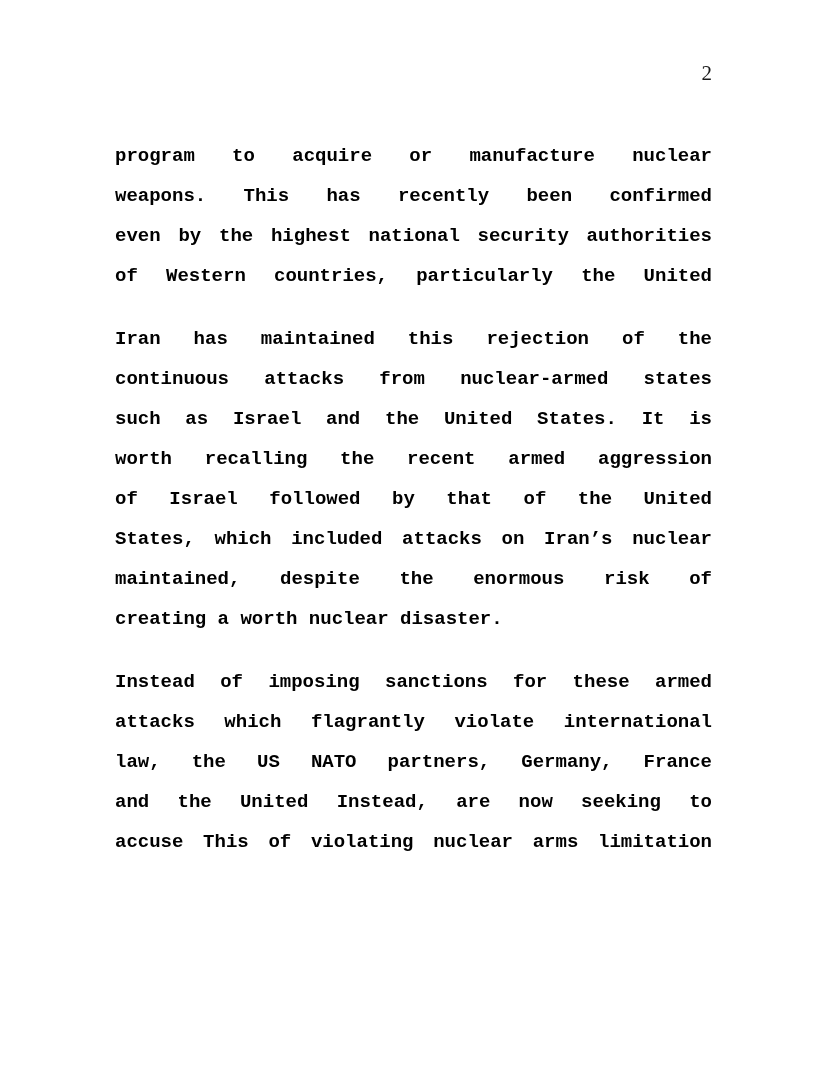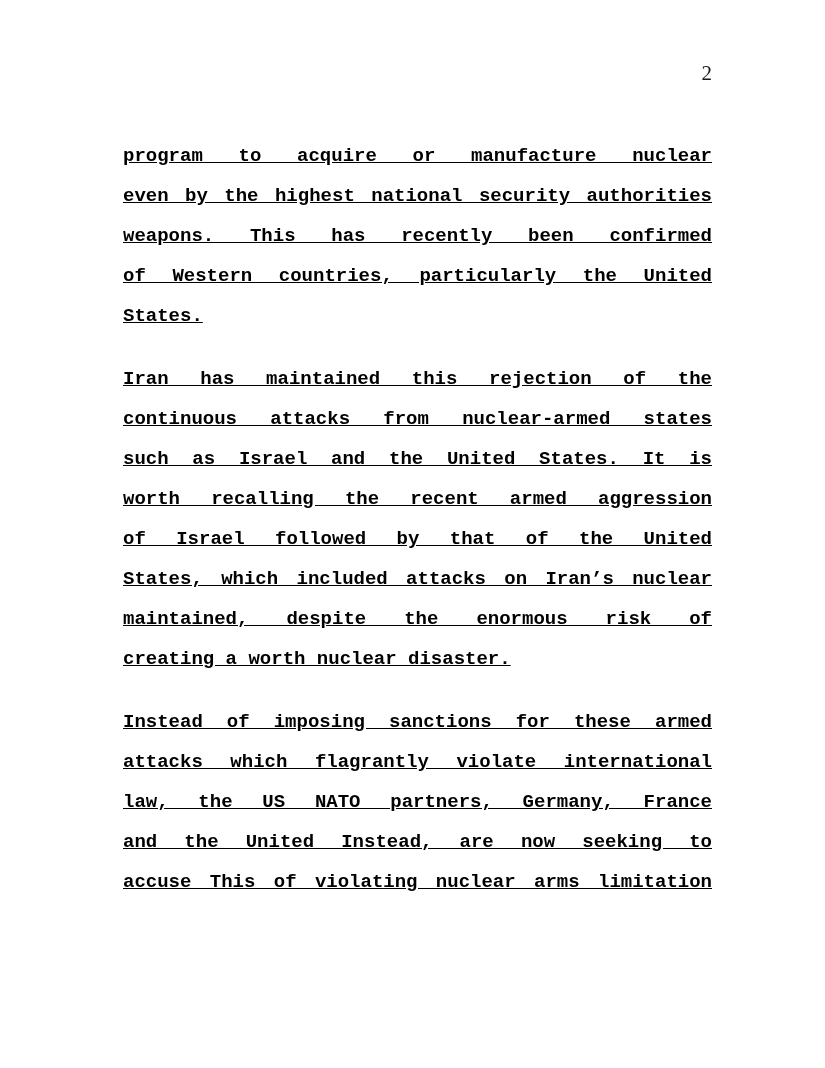--- a/index.html
+++ b/index.html
@@ -35,8 +35,7 @@
     width: 597px;
   }
   .paragraph {
-    margin: 0 0 23px 8px;
-    text-decoration: underline;
+    margin: 0 0 23px 0;
   }
   .line {
     font-size: 19px;

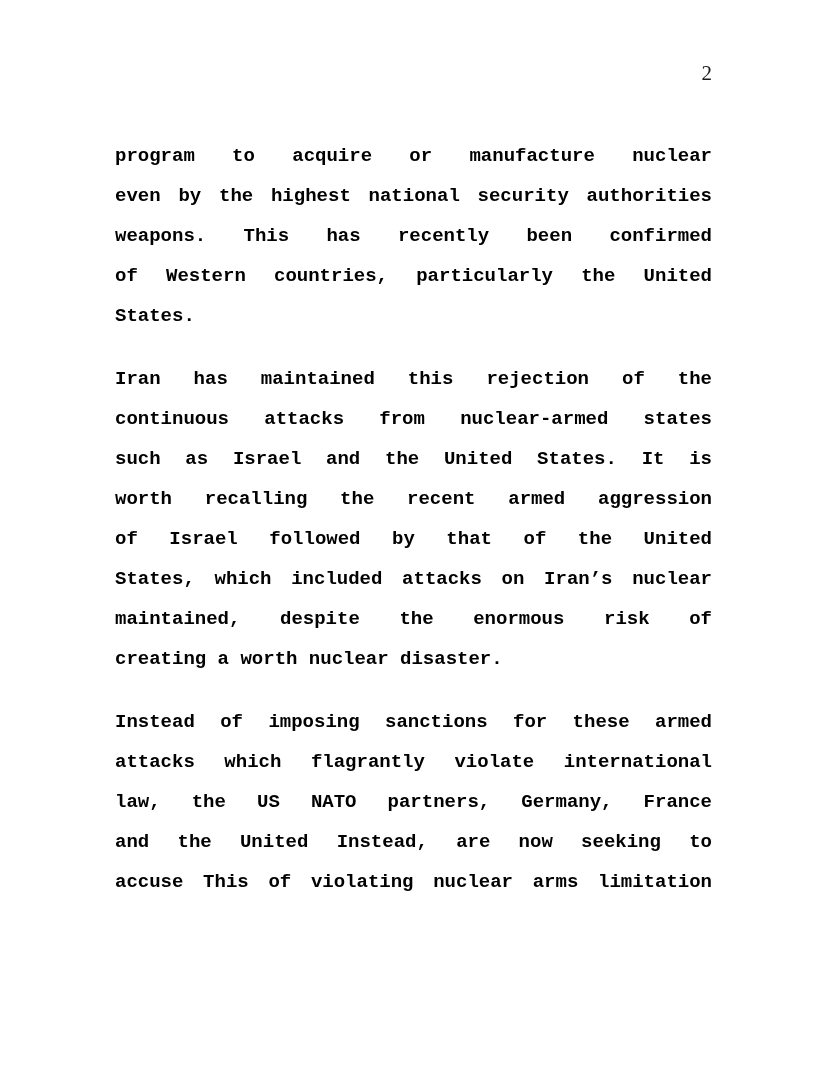--- a/index.html
+++ b/index.html
@@ -61,8 +61,8 @@
   <div class="text-block">
       <div class="paragraph">
         <div class="line">program to acquire or manufacture nuclear</div>
+        <div class="line">weapons. This has recently been confirmed</div>
         <div class="line">even by the highest national security authorities</div>
-        <div class="line">weapons. This has recently been confirmed</div>
         <div class="line">of Western countries, particularly the United</div>
         <div class="line final">States.</div>
       </div>

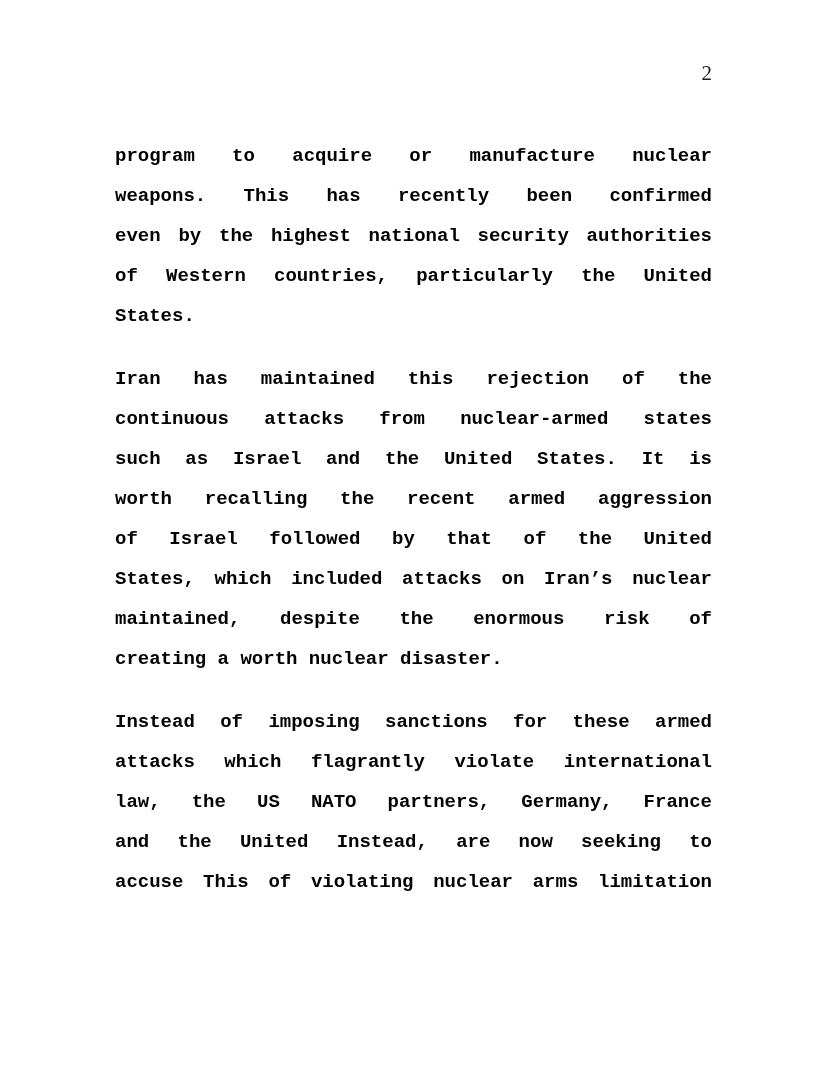--- a/index.html
+++ b/index.html
@@ -64,7 +64,6 @@
         <div class="line">weapons. This has recently been confirmed</div>
         <div class="line">even by the highest national security authorities</div>
         <div class="line">of Western countries, particularly the United</div>
-        <div class="line final">States.</div>
       </div>
       <div class="paragraph">
         <div class="line">Iran has maintained this rejection of the</div>

